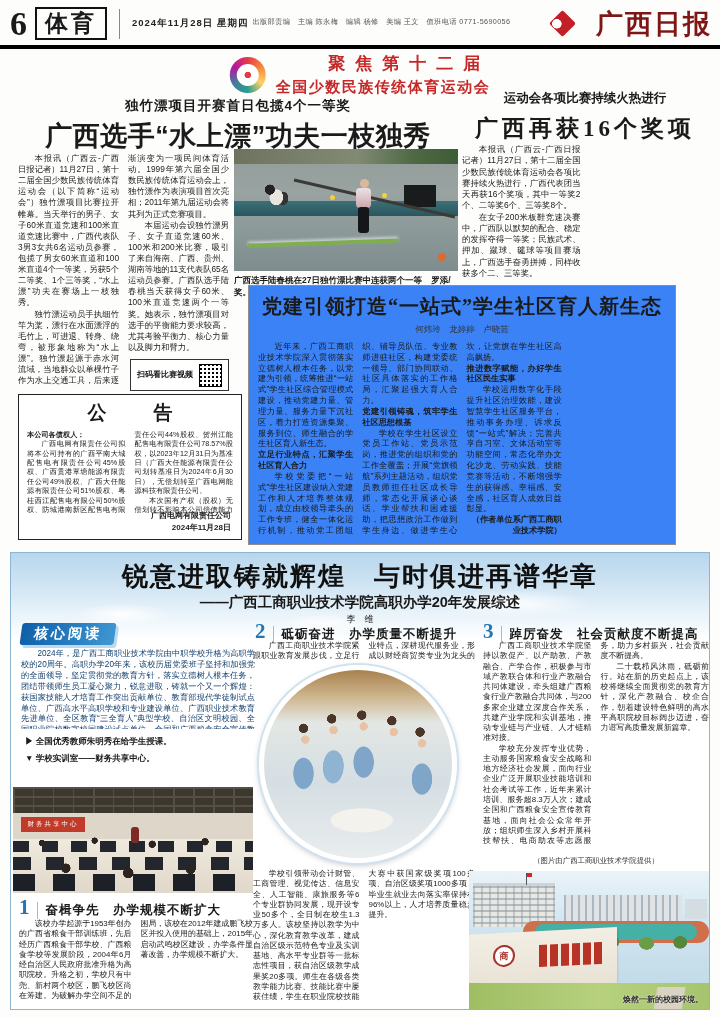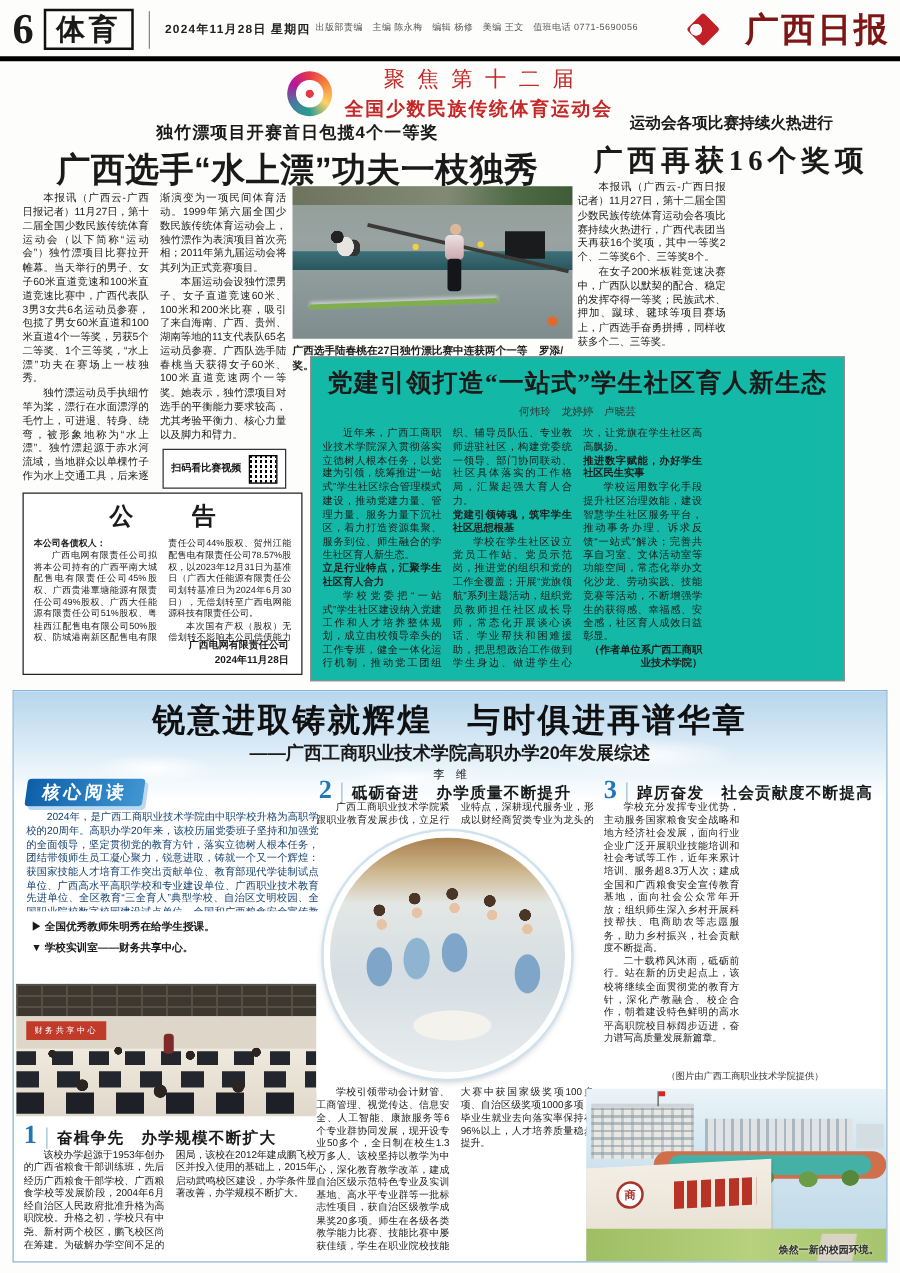--- a/index.html
+++ b/index.html
@@ -23,7 +23,7 @@
 .emblem{width:36px;height:36px;border-radius:50%;background:conic-gradient(#e63946,#f4893d,#ffd166,#2a9d8f,#457b9d,#b5179e,#e63946);position:relative;flex:none;}
 .emblem::after{content:"";position:absolute;inset:7px;background:radial-gradient(circle at 50% 50%,#e63946 0 3px,#fff 3.5px);border-radius:50%;}
 .bannertext{text-align:center;}
-.bline1{font-size:17px;font-weight:400;color:#c62828;letter-spacing:10px;text-indent:10px;}
+.bline1{font-size:17px;font-weight:700;color:#c62828;letter-spacing:10px;text-indent:10px;text-align:right;}
 .bline2{font-size:15px;font-weight:900;color:#c62828;letter-spacing:1.5px;margin-top:3px;}
 
 

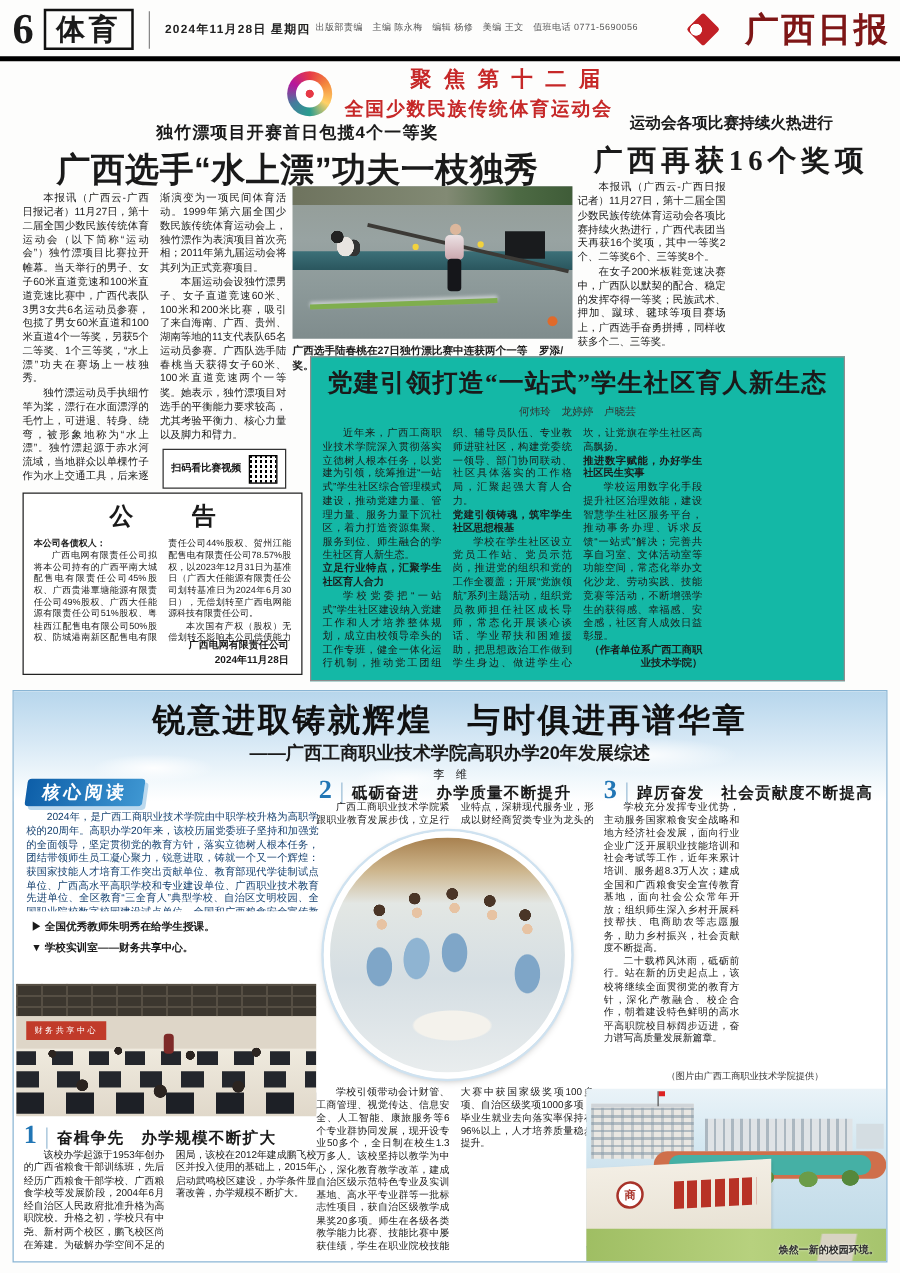--- a/index.html
+++ b/index.html
@@ -63,7 +63,7 @@
 .rbody{position:absolute;left:0;top:54px;width:246px;height:136px;column-count:2;column-gap:9px;font-size:8.4px;line-height:1.34;}
 
 
-.art-party{position:absolute;left:248px;top:285px;width:428px;height:260px;border:1px solid #8e8e8e;padding:7px 9px 5px;background:#14b8a6;}
+.art-party{position:absolute;left:248px;top:285px;width:428px;height:260px;border:1px solid #8e8e8e;padding:7px 9px 5px;background:#3b82f6;}
 .headline3{font-family:"Liberation Serif",serif;font-size:20px;font-weight:bold;text-align:center;letter-spacing:1px;}
 .byline3{font-size:8.5px;text-align:center;margin-top:4px;color:#333;}
 .pbody{margin-top:6px;height:198px;column-count:4;column-gap:9px;font-size:8.2px;line-height:1.32;}

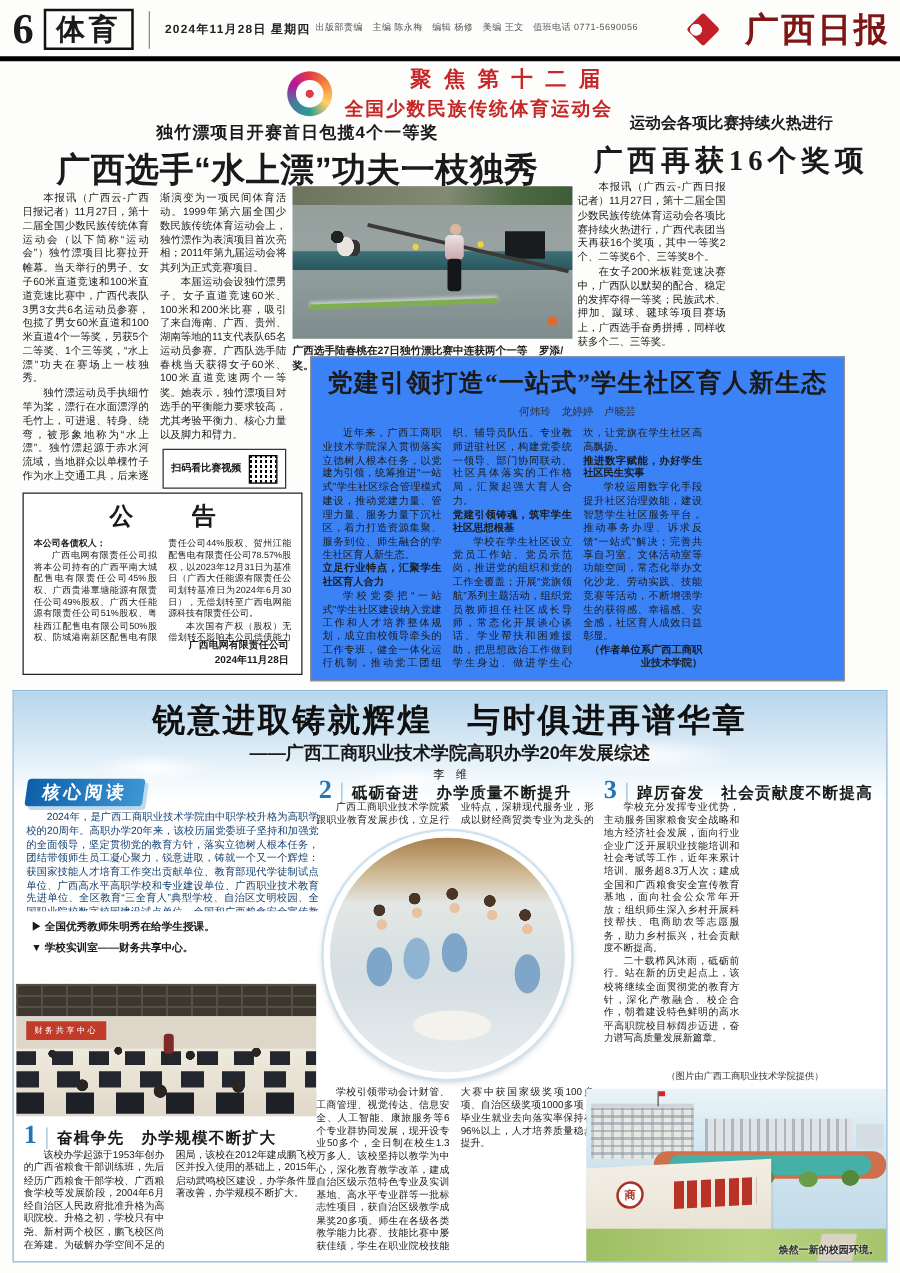--- a/index.html
+++ b/index.html
@@ -309,6 +309,7 @@
     <span class="fsec-title">踔厉奋发　社会贡献度不断提高</span>
   </div>
   <div class="sec-text sec3 jbody">
+      <p>广西工商职业技术学院坚持以教促产、以产助教、产教融合、产学合作，积极参与市域产教联合体和行业产教融合共同体建设，牵头组建广西粮食行业产教融合共同体，与200多家企业建立深度合作关系，共建产业学院和实训基地，推动专业链与产业链、人才链精准对接。</p>
       <p>学校充分发挥专业优势，主动服务国家粮食安全战略和地方经济社会发展，面向行业企业广泛开展职业技能培训和社会考试等工作，近年来累计培训、服务超8.3万人次；建成全国和广西粮食安全宣传教育基地，面向社会公众常年开放；组织师生深入乡村开展科技帮扶、电商助农等志愿服务，助力乡村振兴，社会贡献度不断提高。</p>
       <p>二十载栉风沐雨，砥砺前行。站在新的历史起点上，该校将继续全面贯彻党的教育方针，深化产教融合、校企合作，朝着建设特色鲜明的高水平高职院校目标阔步迈进，奋力谱写高质量发展新篇章。</p>
     </div>

